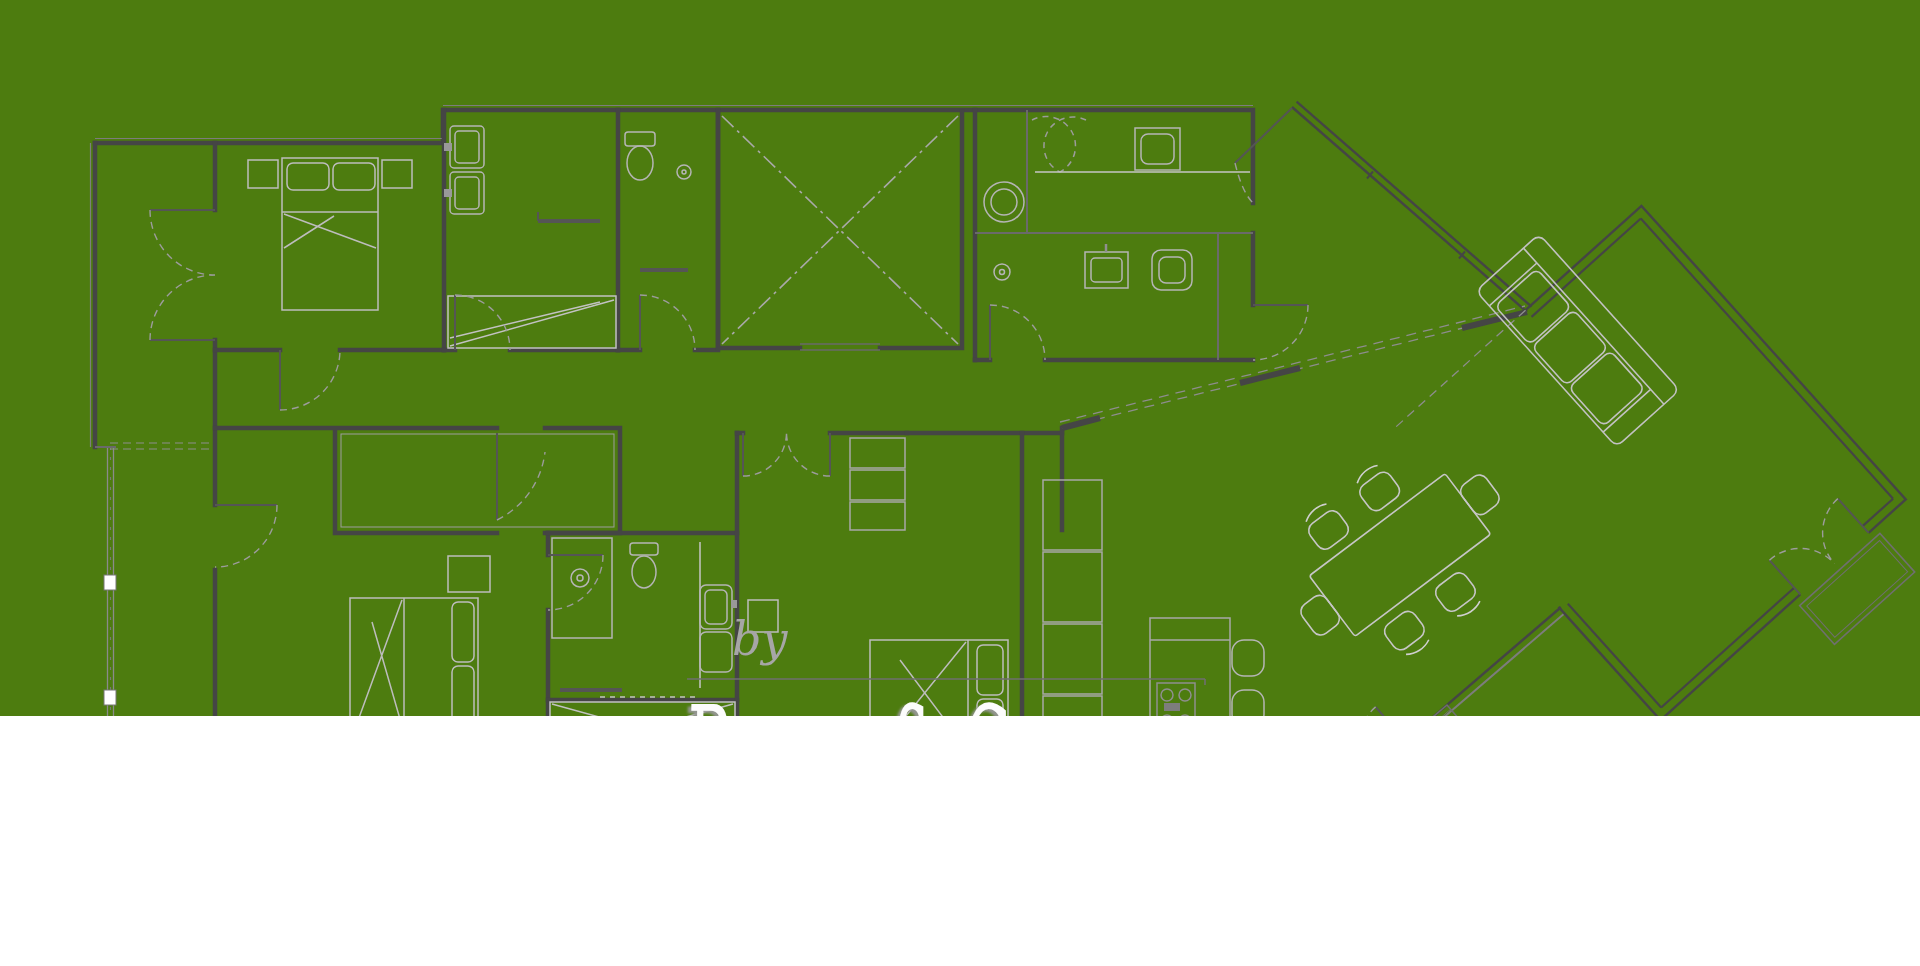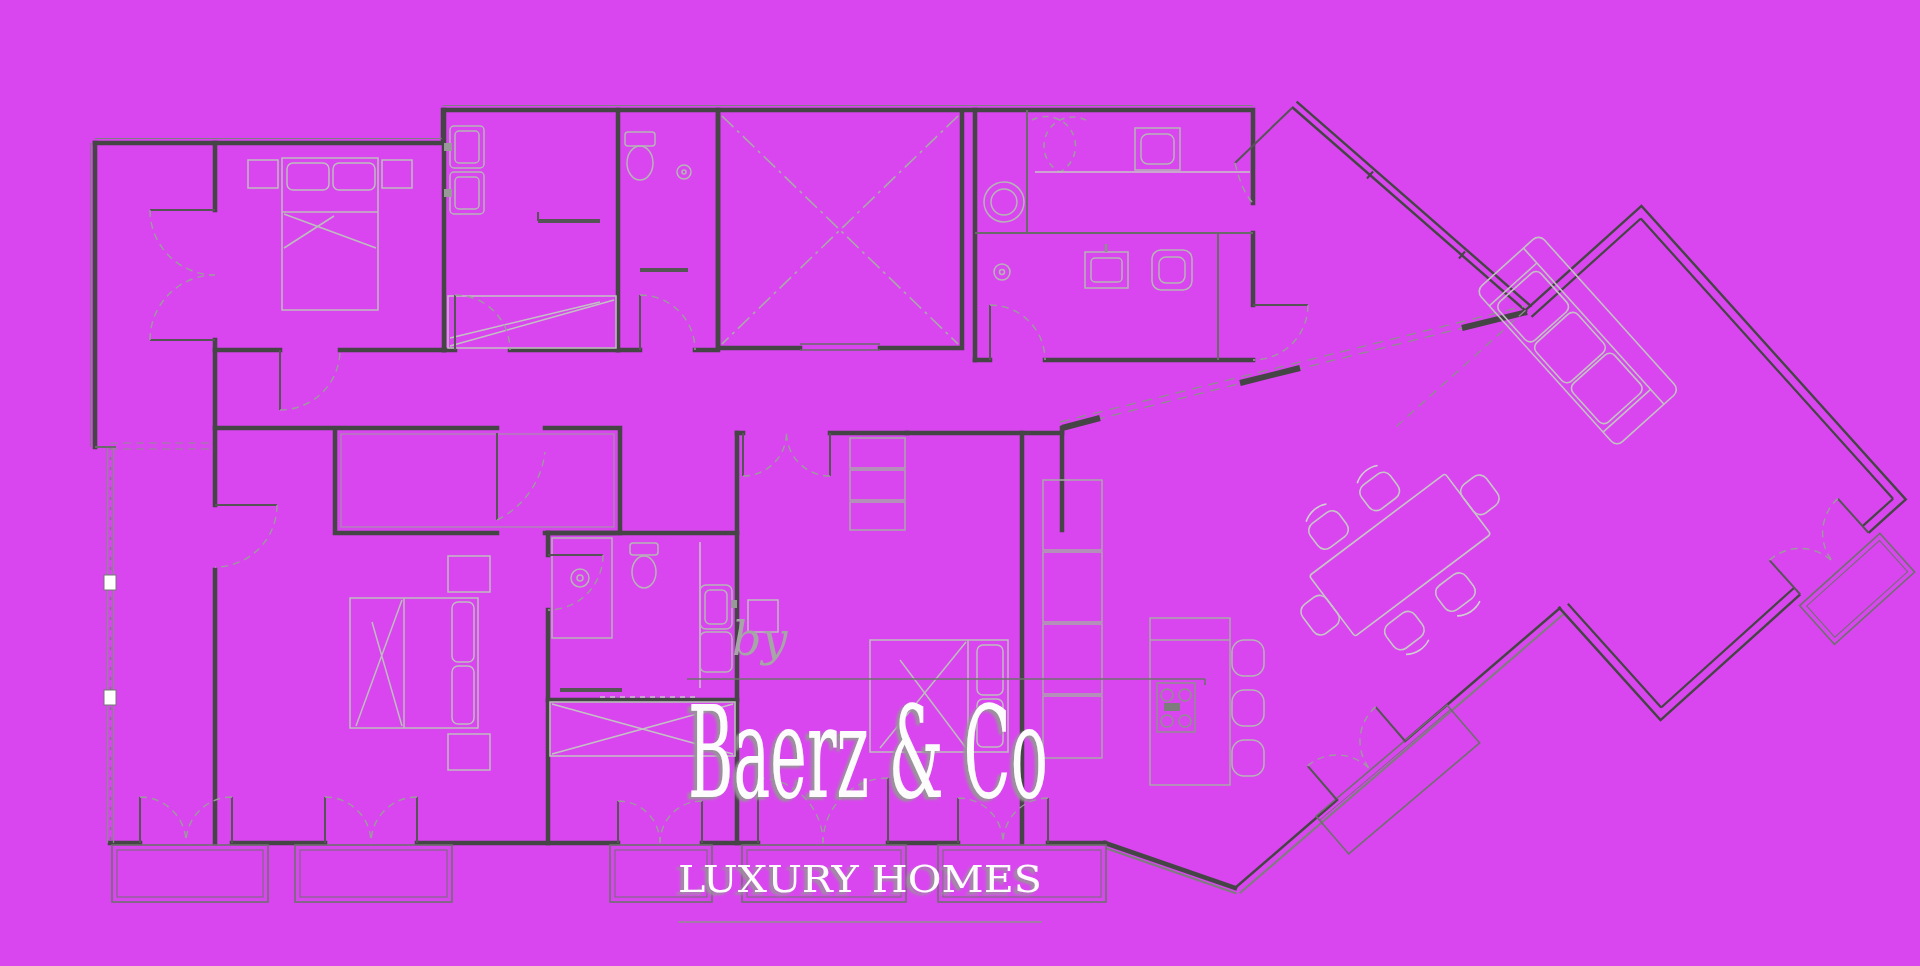--- a/index.html
+++ b/index.html
@@ -4,7 +4,7 @@
 <style>
   html,body{margin:0;padding:0;background:#ffffff;}
   body{font-family:"Liberation Sans",sans-serif;}
-  .stage{position:relative;width:1920px;height:966px;background:#d946ef;overflow:hidden;}
+  .stage{position:relative;width:1920px;height:716px;background:#4d7c0f;overflow:hidden;}
   svg{display:block;}
   .brand-text{font-family:"DejaVu Serif","Liberation Serif",serif;}
 </style>

